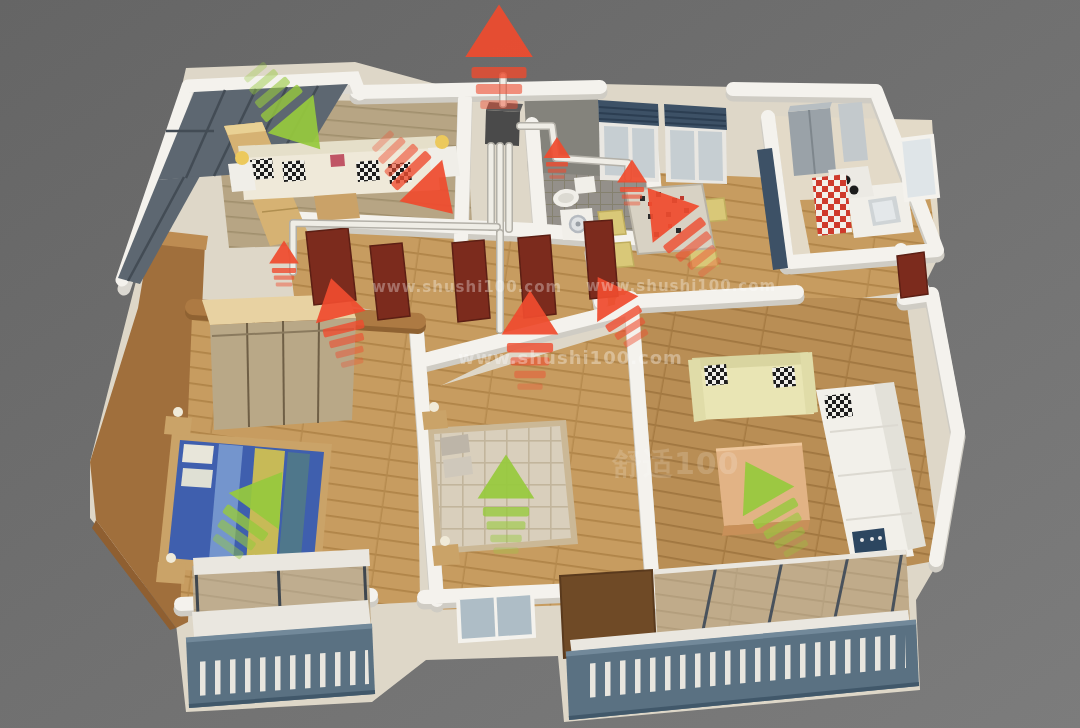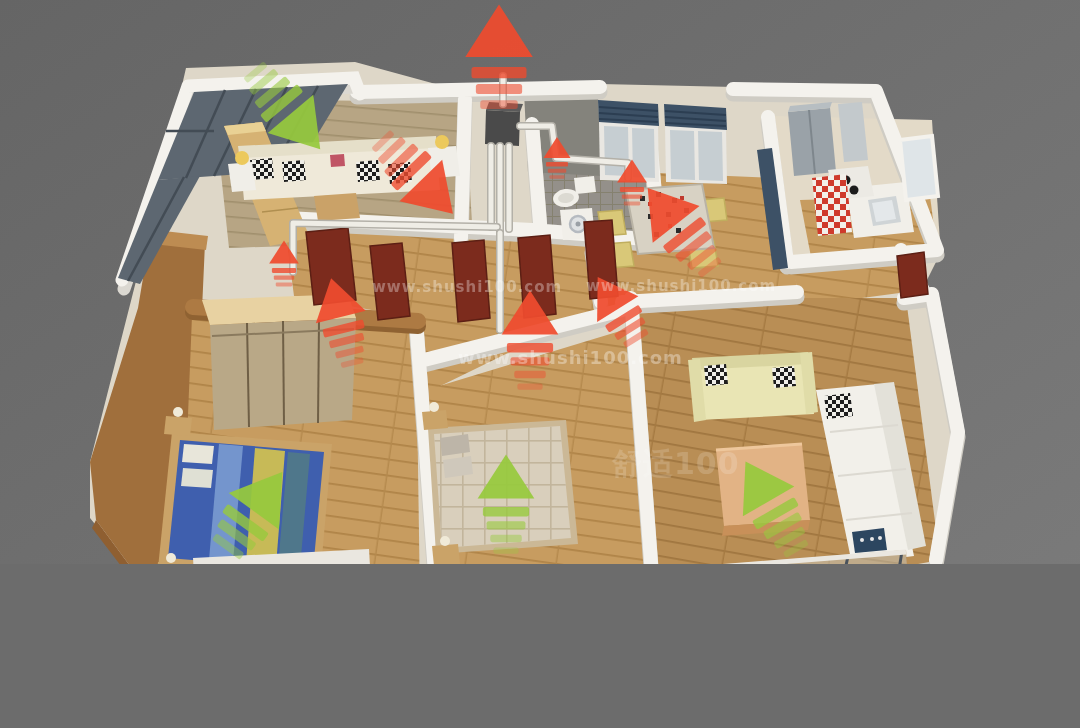--- a/index.html
+++ b/index.html
@@ -4,7 +4,7 @@
 <style>
   html,body{margin:0;padding:0;background:#6c6c6c;}
   .stage{
-    position:relative;width:1080px;height:564px;overflow:hidden;
+    position:relative;width:1080px;height:728px;overflow:hidden;
     font-family:"DejaVu Sans","Liberation Sans",sans-serif;
   }
   .stage svg{display:block;width:1080px;height:728px;}

